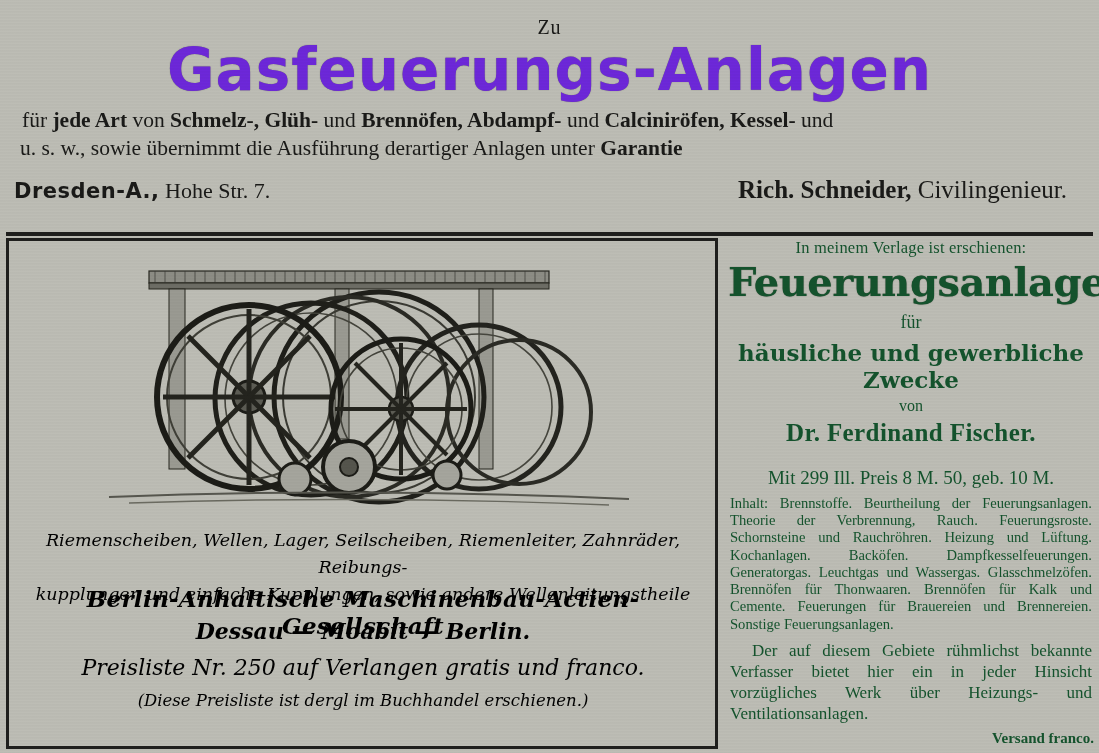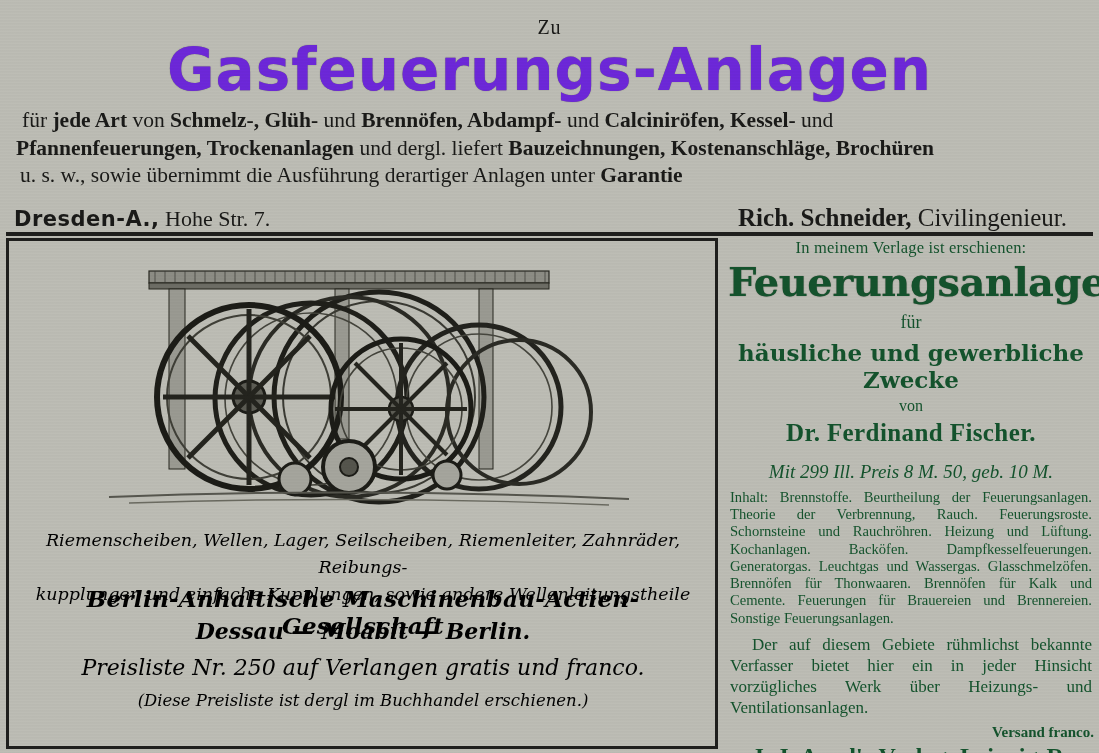--- a/index.html
+++ b/index.html
@@ -249,9 +249,6 @@
     <div class="body-lines">
       <div class="bl l1">
         <span>für </span><span class="b">jede Art</span><span> von </span><span class="b">Schmelz-, Glüh-</span><span> und </span><span class="b">Brennöfen, Abdampf-</span><span> und </span><span class="b">Calciniröfen, Kessel-</span><span> und</span>
-      </div>
-      <div class="bl l2">
-        <span class="b">Pfannenfeuerungen, Trockenanlagen</span><span> und dergl. liefert </span><span class="b">Bauzeichnungen, Kostenanschläge, Brochüren</span>
       </div>
       <div class="bl l3">
         <span>u. s. w., sowie übernimmt die Ausführung derartiger Anlagen unter </span><span class="b">Garantie</span>

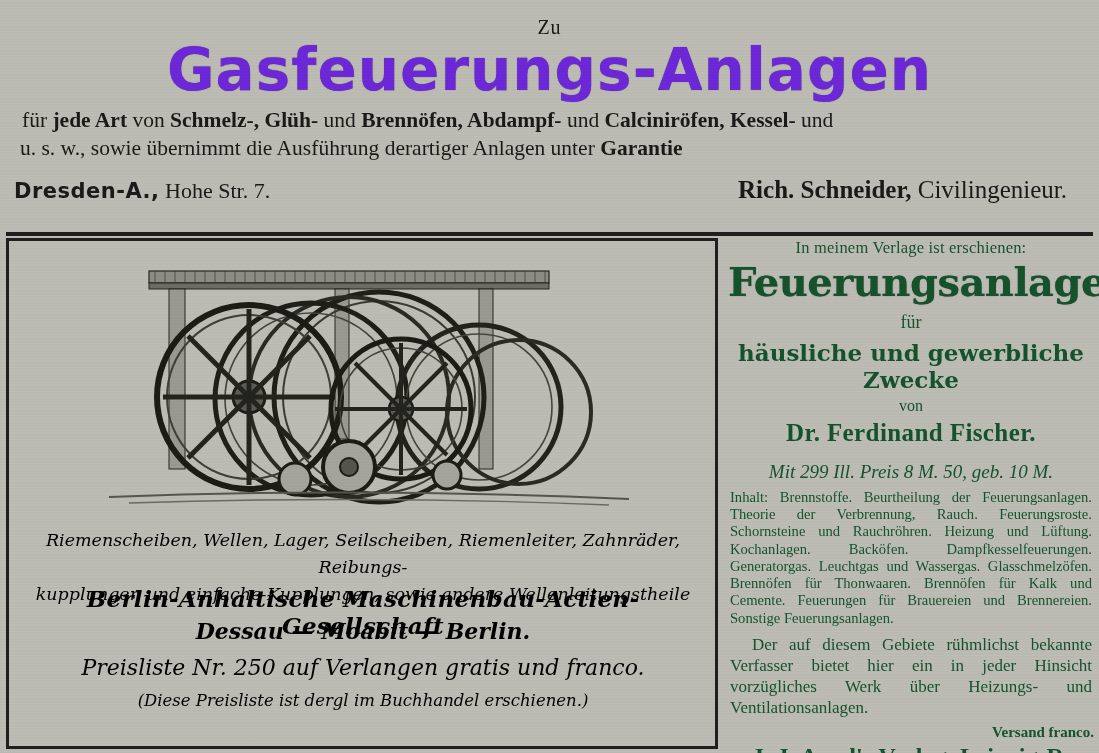--- a/index.html
+++ b/index.html
@@ -197,8 +197,7 @@
   .r-price {
     text-align: center;
     font-size: 19px;
-    margin-top: 14px;
-    font-style: italic;
+    margin-top: 20px;
   }
   .r-inhalt {
     font-size: 14.6px;

